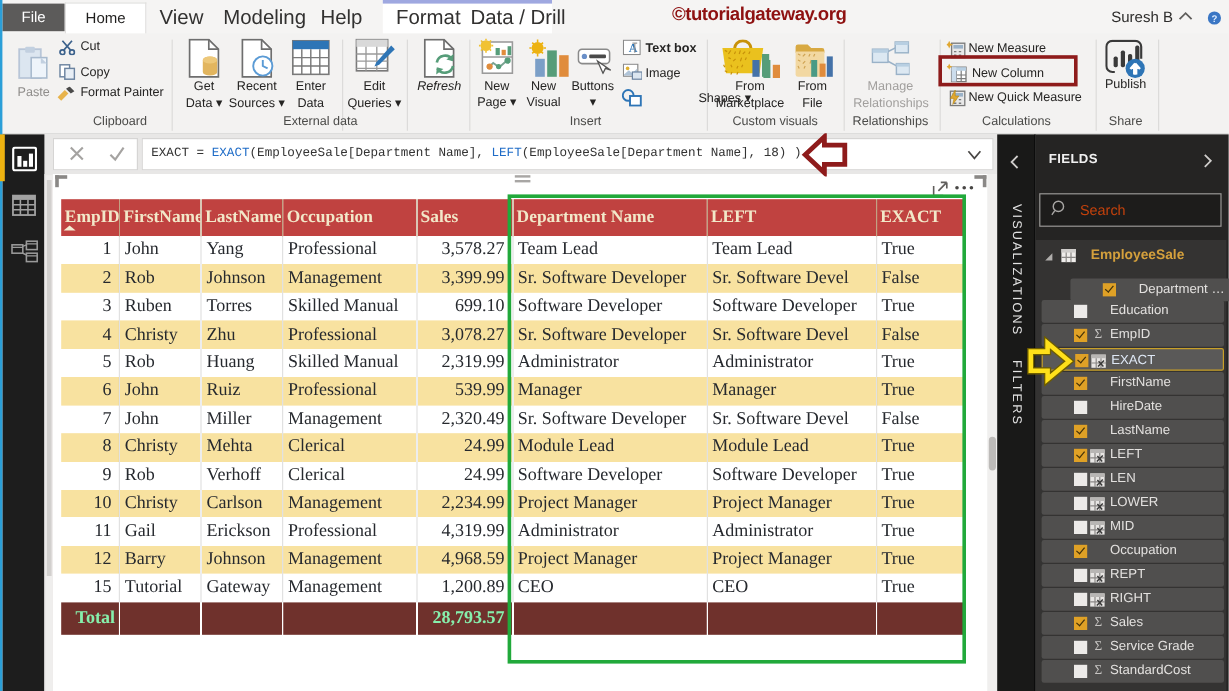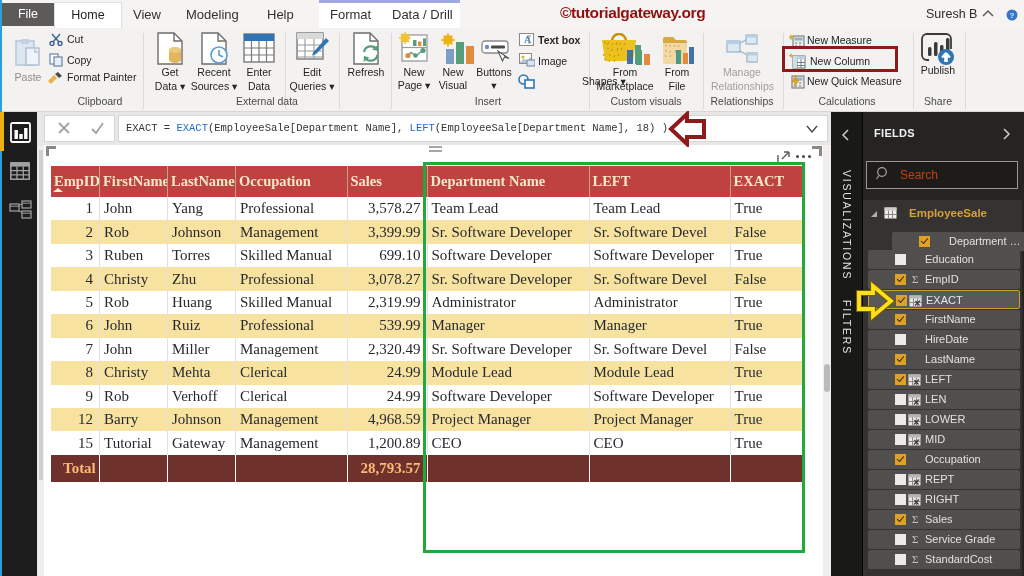--- a/index.html
+++ b/index.html
@@ -13,7 +13,7 @@
   #filetab { left:2px; top:3px; width:52px; height:23px; background:#5c5b5a; color:#fff; line-height:23px; }
   #hometab { left:54px; top:2px; width:68px; height:26px; background:#fff; border:1px solid #e0dfde; border-bottom:none; color:#201f1e; line-height:25px;}
   #fmtbox { left:319px; top:0; width:141px; height:28px; background:#fff; border-top:3px solid #9fa8e0;}
-  .rtab { position:absolute; top:3px; height:23px; line-height:23px; font-size:13px; color:#323130; }
+  .rtab { position:absolute; top:3px; height:23px; line-height:23px; font-size:17px; color:#323130; }
   #tgw { left:560px; top:4px; font-size:15.5px; font-weight:bold; color:#8e1111; font-family:"Liberation Sans",sans-serif; letter-spacing:-0.4px;}
   #suresh { left:926px; top:7px; font-size:12.5px; color:#2d2c2b; }
 

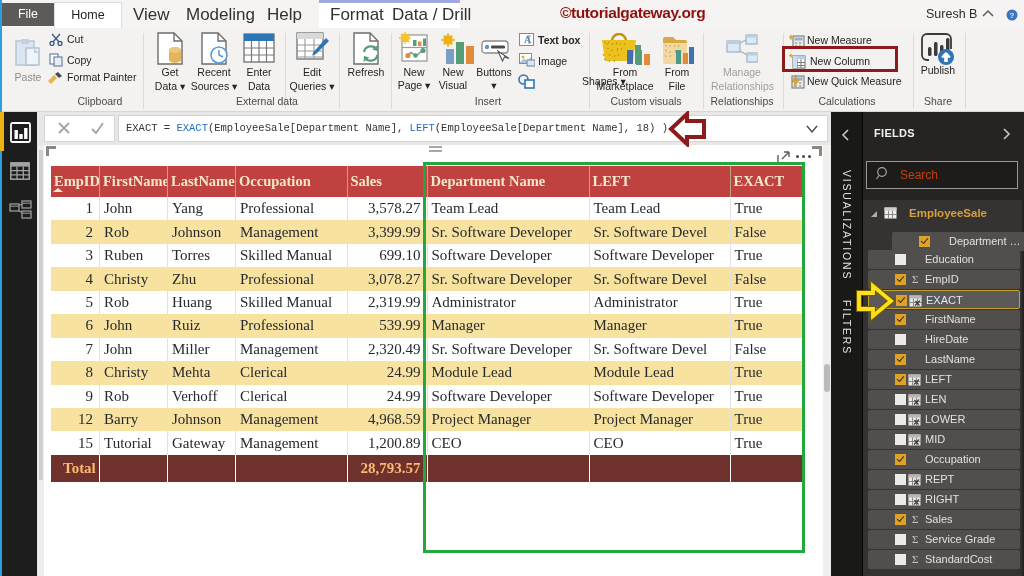--- a/index.html
+++ b/index.html
@@ -186,7 +186,7 @@
       <path d="M25.5 23 a7 7 0 0 1 -13 2" stroke="#569d79" stroke-width="2.2" fill="none"></path>
       <path d="M11.5 30 L12 24 L17.5 25.5 Z" fill="#569d79"></path>
     </svg>
-<div class="abs biglabel" style="left:340px;top:66px;width:52px;">Refresh</div>
+<div class="abs biglabel" style="left:340px;top:66px;width:52px;font-style:italic;">Refresh</div>
 
 <svg class="abs" style="left:399px;top:32px" width="30" height="31" viewBox="0 0 30 31">
       <rect x="3" y="3" width="25" height="26" fill="#fff" stroke="#9a9a9a" stroke-width="1.3"></rect>

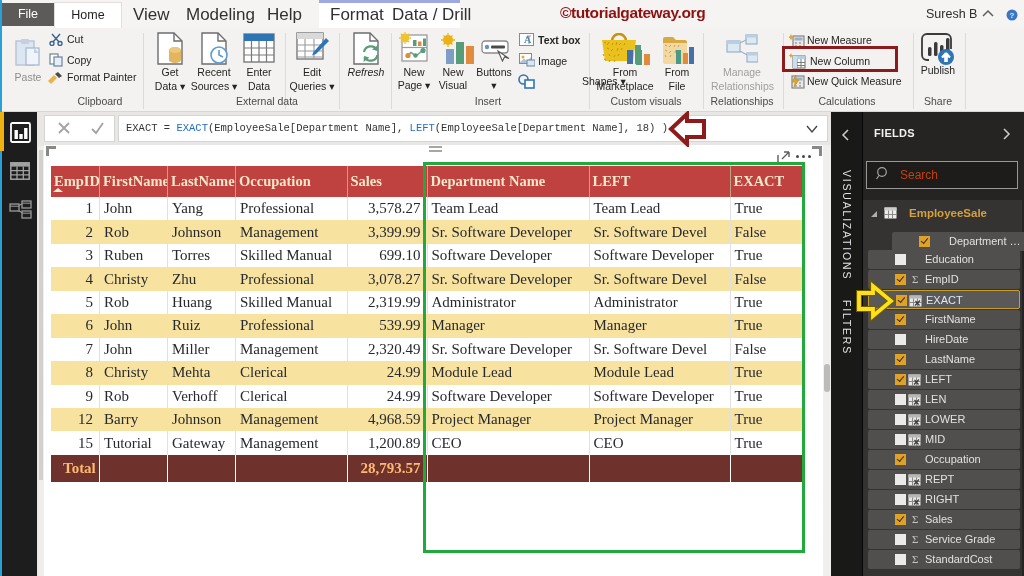--- a/index.html
+++ b/index.html
@@ -494,6 +494,16 @@
           <td>True</td>
         </tr>
 <tr class="k">
+          <td class="num">10</td>
+          <td>Christy</td>
+          <td>Carlson</td>
+          <td>Management</td>
+          <td class="num">2,234.99</td>
+          <td>Project Manager</td>
+          <td>Project Manager</td>
+          <td>True</td>
+        </tr>
+<tr class="k">
           <td class="num">12</td>
           <td>Barry</td>
           <td>Johnson</td>

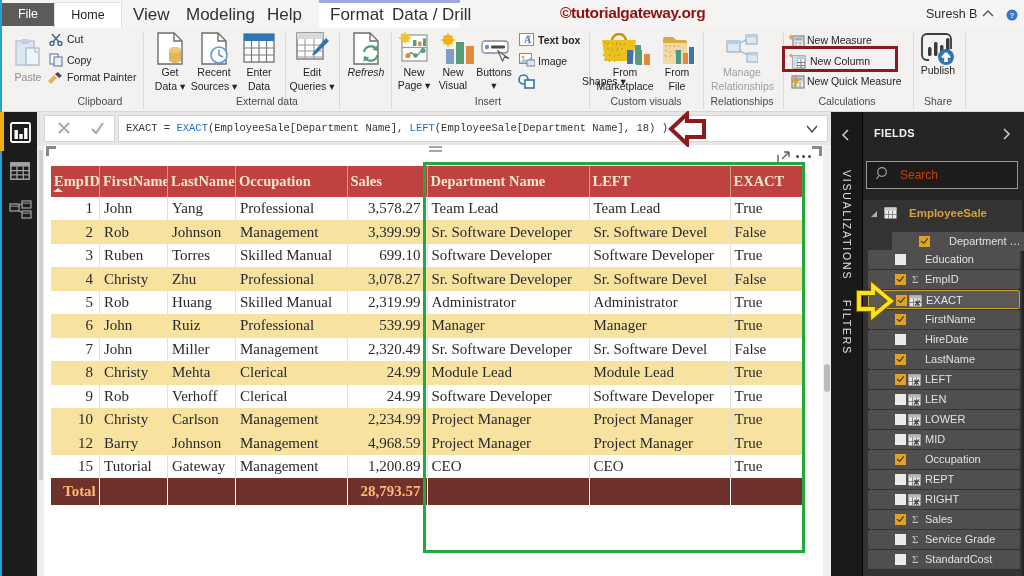--- a/index.html
+++ b/index.html
@@ -503,6 +503,16 @@
           <td>Project Manager</td>
           <td>True</td>
         </tr>
+<tr class="w">
+          <td class="num">11</td>
+          <td>Gail</td>
+          <td>Erickson</td>
+          <td>Professional</td>
+          <td class="num">4,319.99</td>
+          <td>Administrator</td>
+          <td>Administrator</td>
+          <td>True</td>
+        </tr>
 <tr class="k">
           <td class="num">12</td>
           <td>Barry</td>

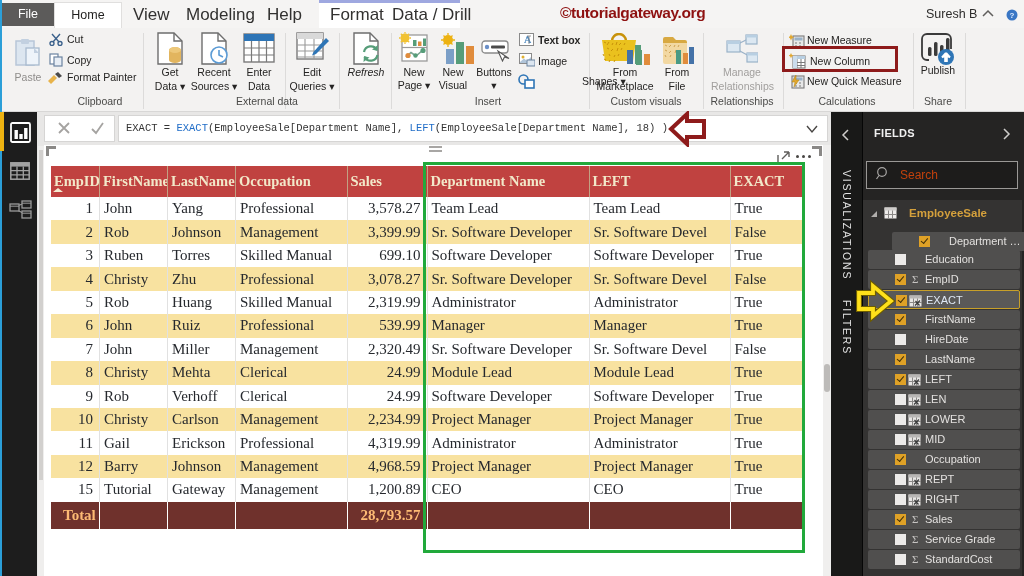--- a/index.html
+++ b/index.html
@@ -54,7 +54,7 @@
   tr.k td { background:#f8e2a0; }
   tr.w td { background:#ffffff; }
   td.num { text-align:right; padding:0 6px 0 0; }
-  tr.tot td { background:#6f312c; color:#fdba74; font-weight:bold; height:27px; border-right:1px solid rgba(255,255,255,0.35); }
+  tr.tot td { background:#6f312c; color:#86efac; font-weight:bold; height:27px; border-right:1px solid rgba(255,255,255,0.35); }
 
   
   #greenbox { left:423px; top:162px; width:382px; height:391px; border:3px solid #21a93b; z-index:30; }

